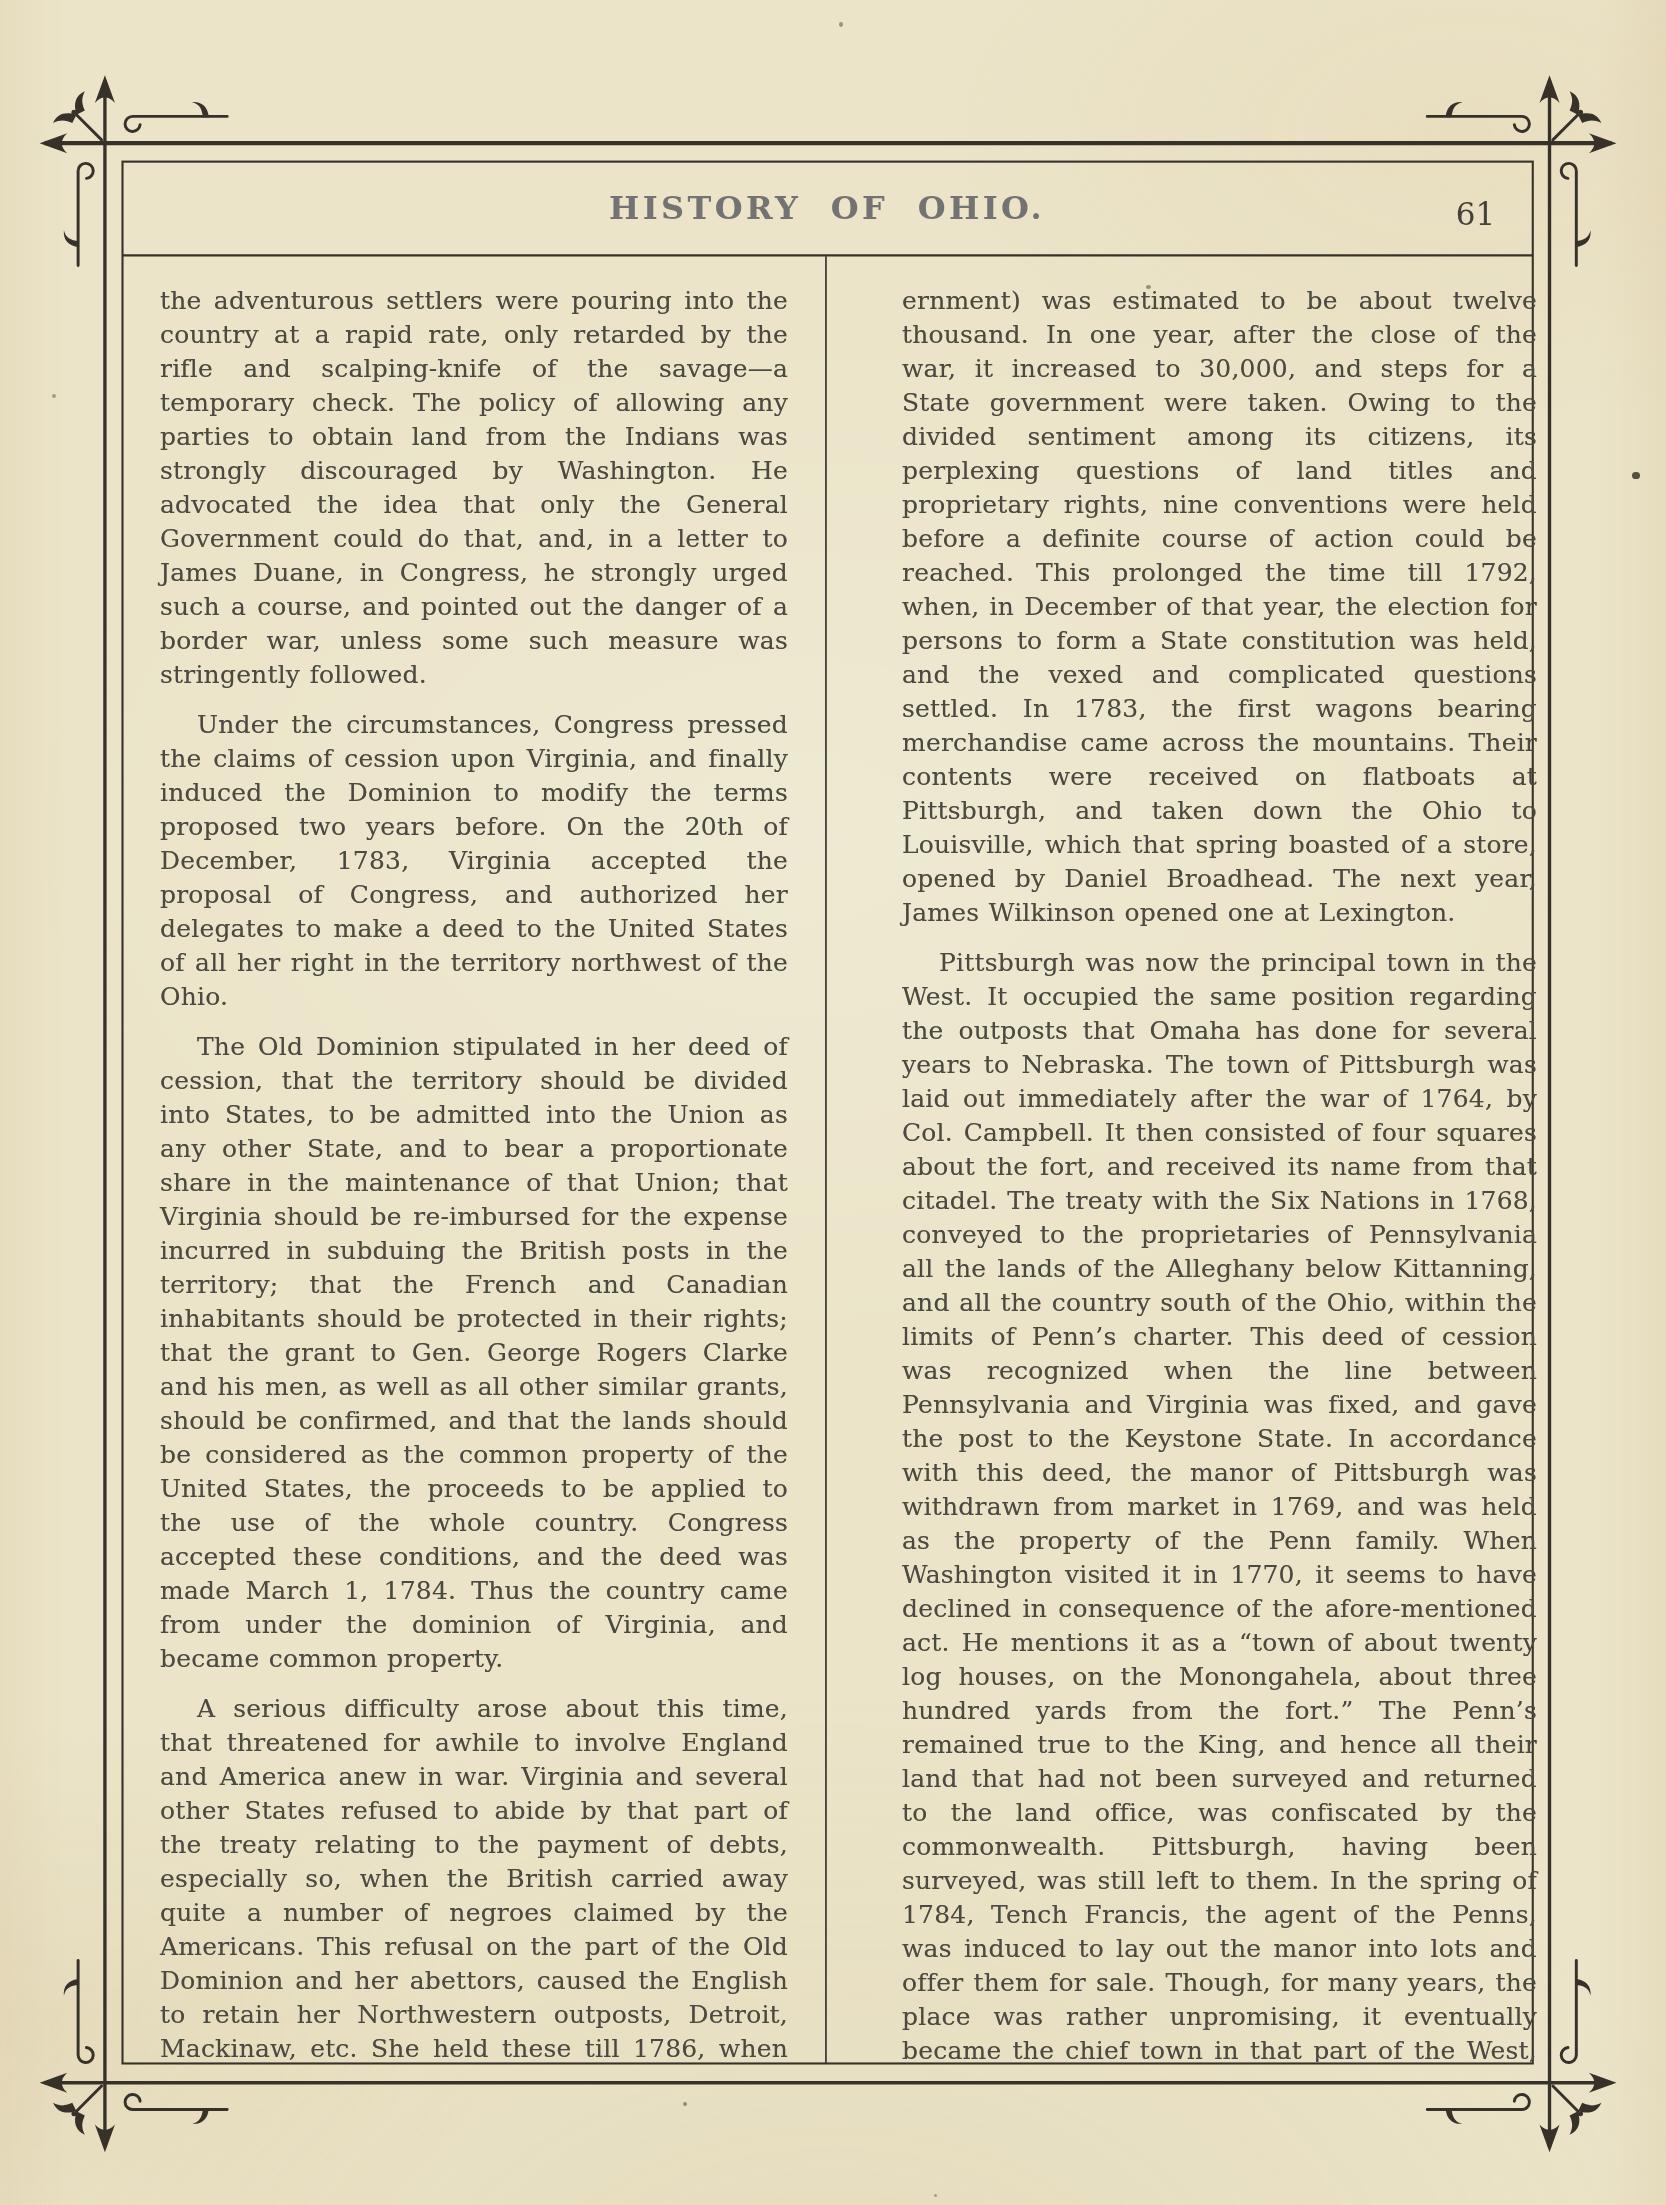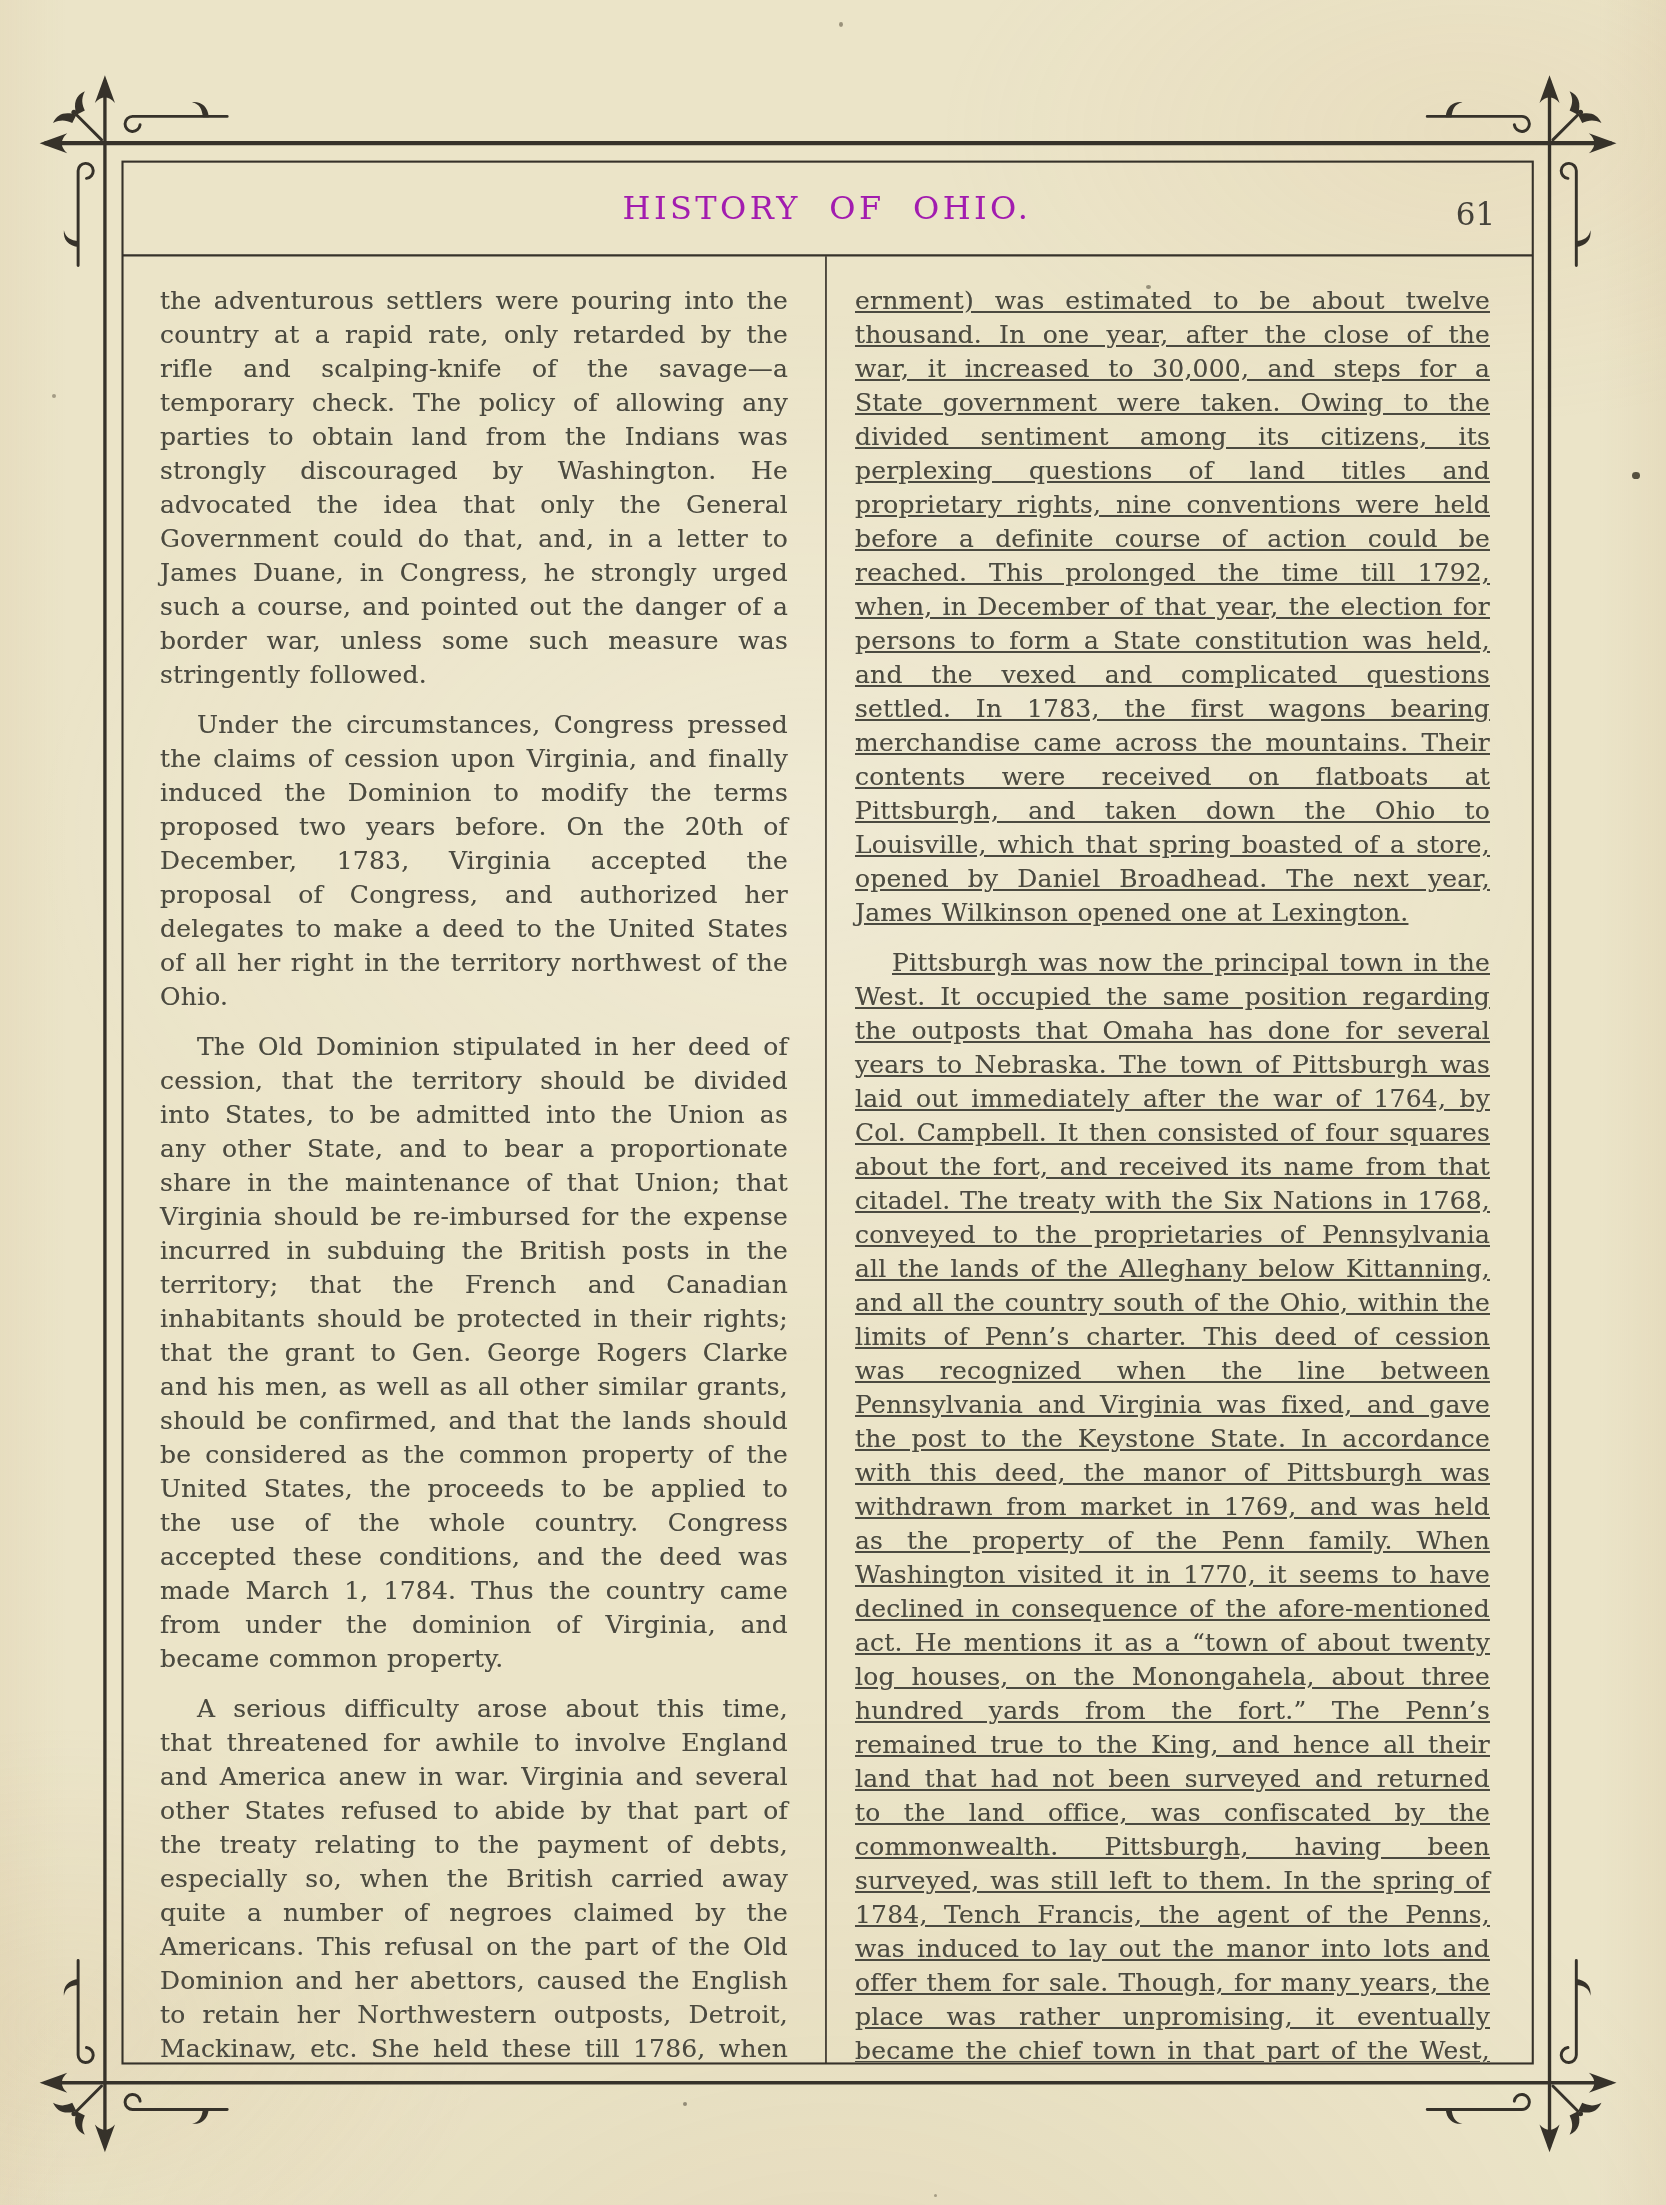--- a/index.html
+++ b/index.html
@@ -28,7 +28,8 @@
   .header-title{
     position:absolute;left:122px;top:189px;width:1410px;
     text-align:center;font-size:32px;letter-spacing:3.4px;word-spacing:15px;
-    color:#a21caf;
+    color:#737373;
+    font-weight:bold;
   }
   .page-number{
     position:absolute;left:1446px;top:196px;width:59px;

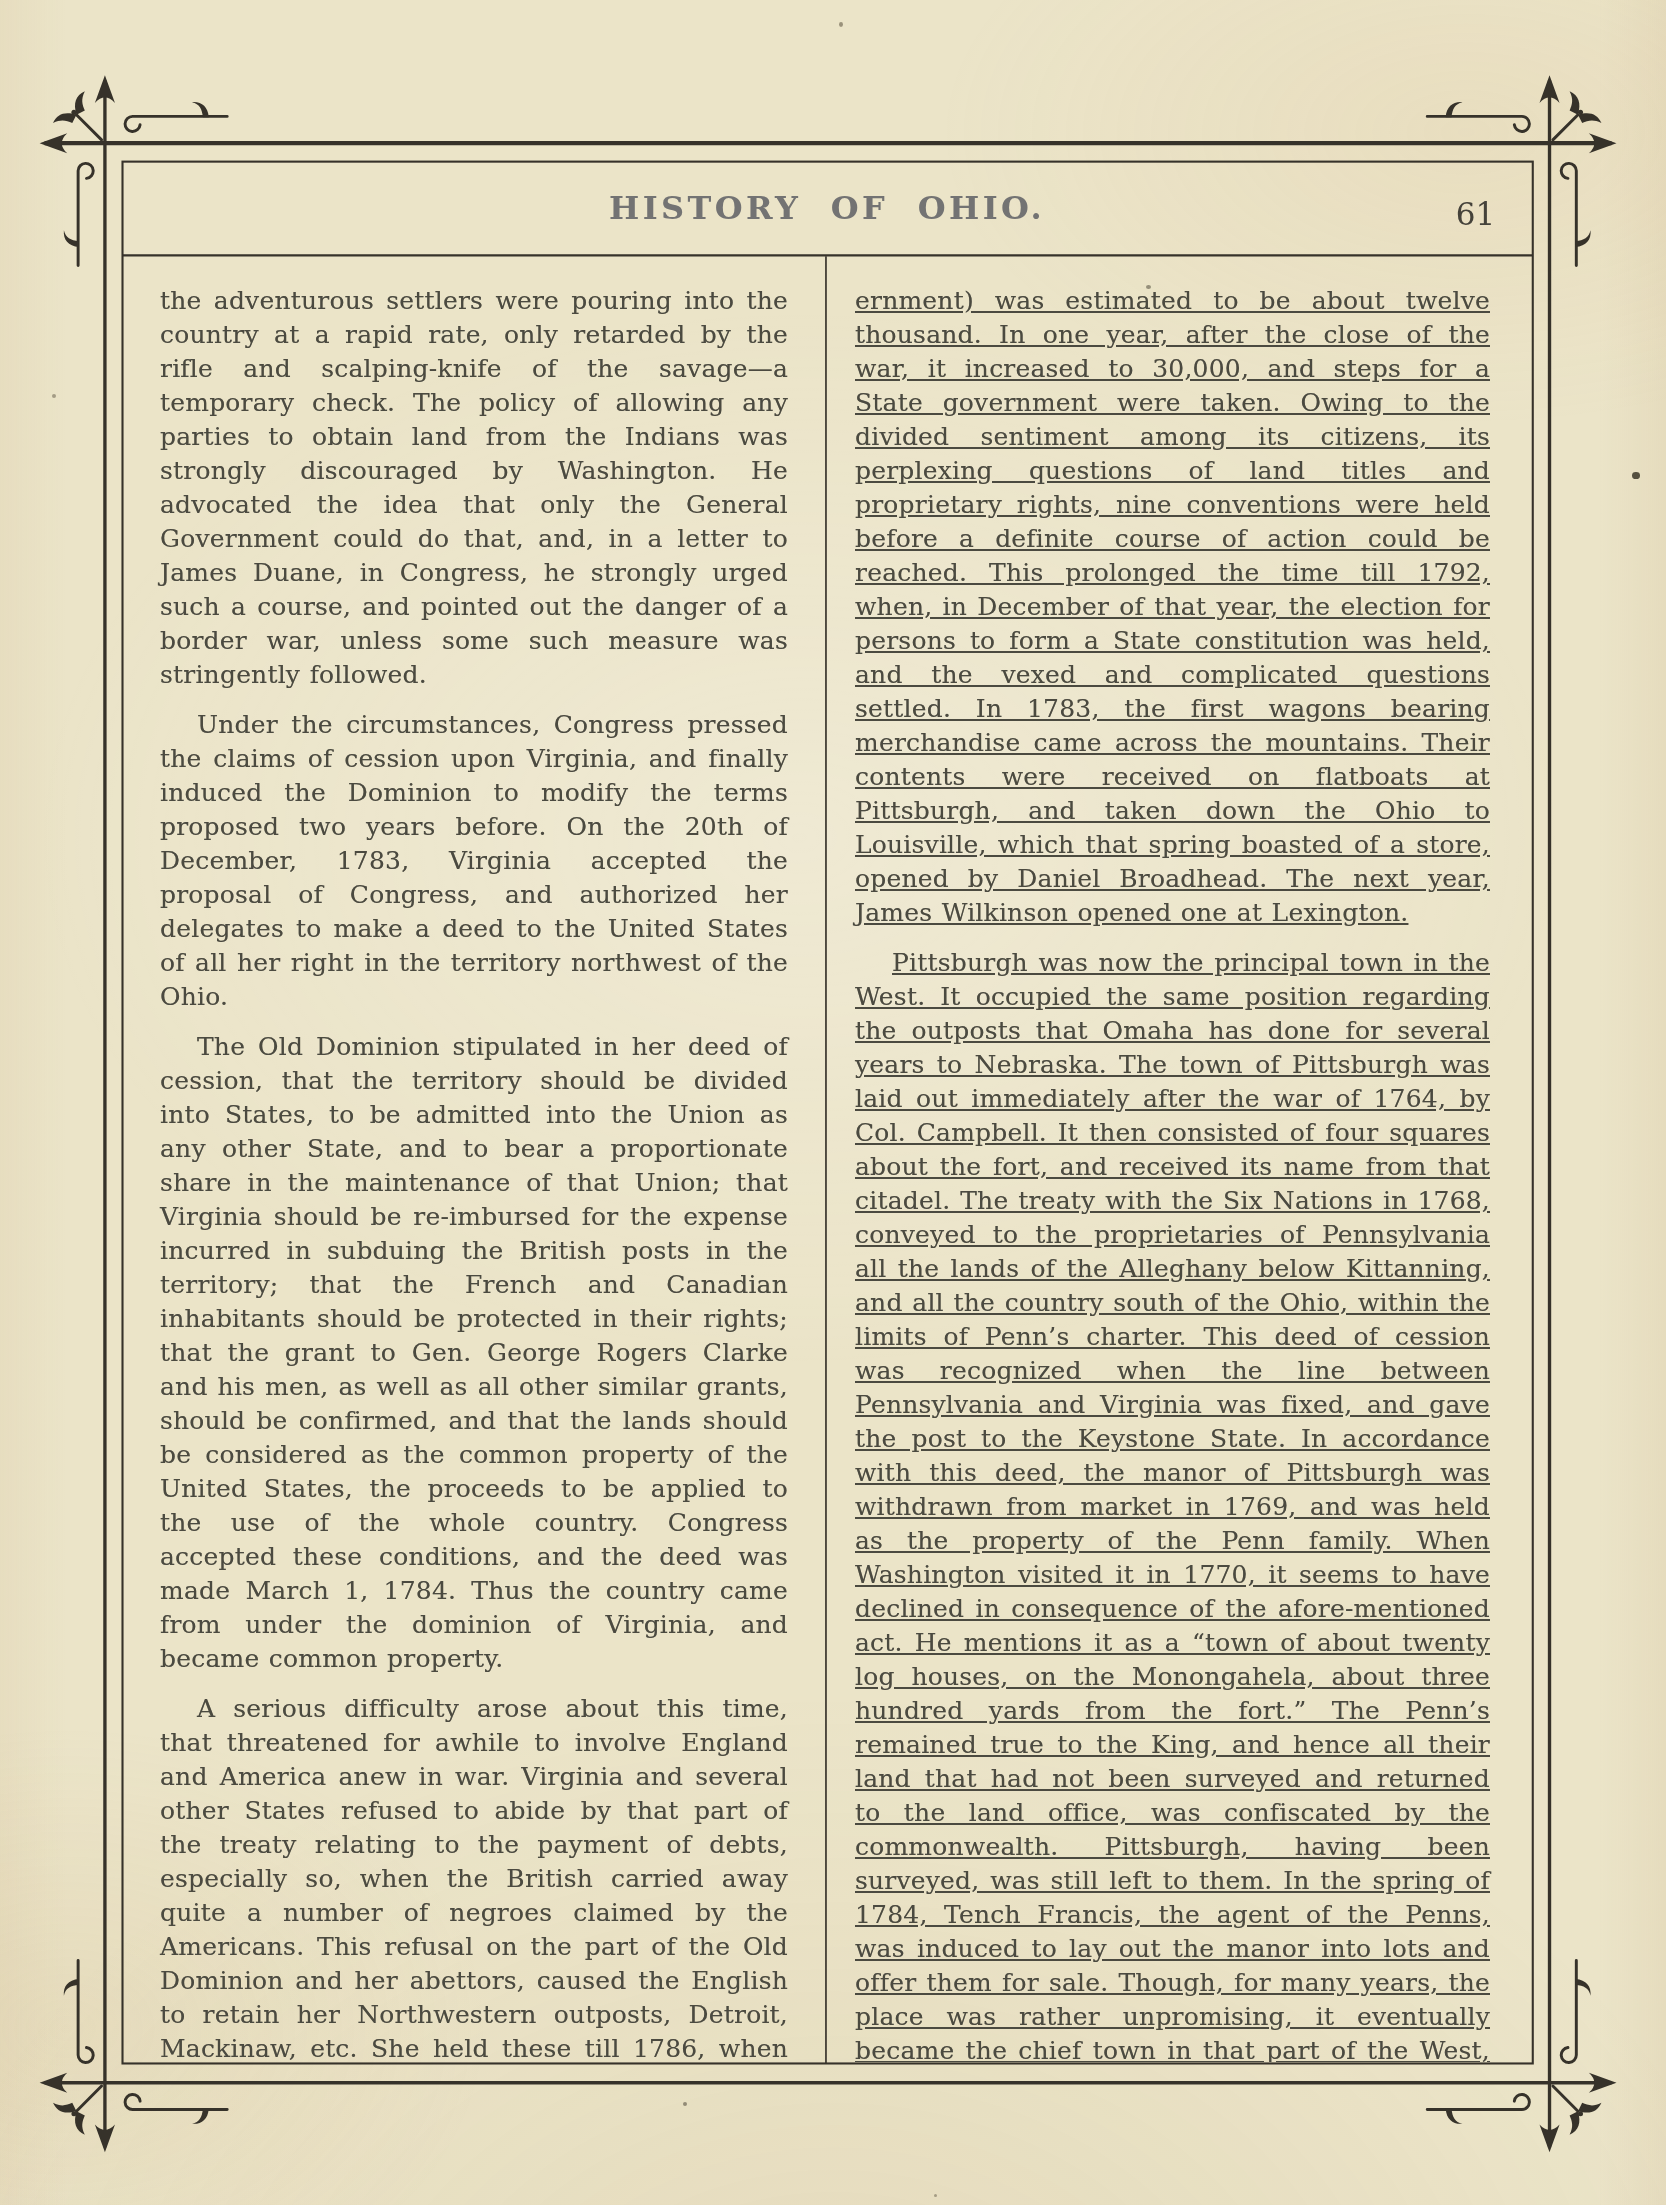--- a/index.html
+++ b/index.html
@@ -43,7 +43,7 @@
     text-shadow:0 0 0.5px rgba(75,74,64,0.45);
   }
   .col-left{left:144px;width:660px;}
-  .col-right{left:839px;width:667px;text-decoration:underline;}
+  .col-right{left:886px;width:667px;}
   .column p{margin:16px;}
   .column p.indent{text-indent:37px;}
   .speck{position:absolute;border-radius:50%;}

